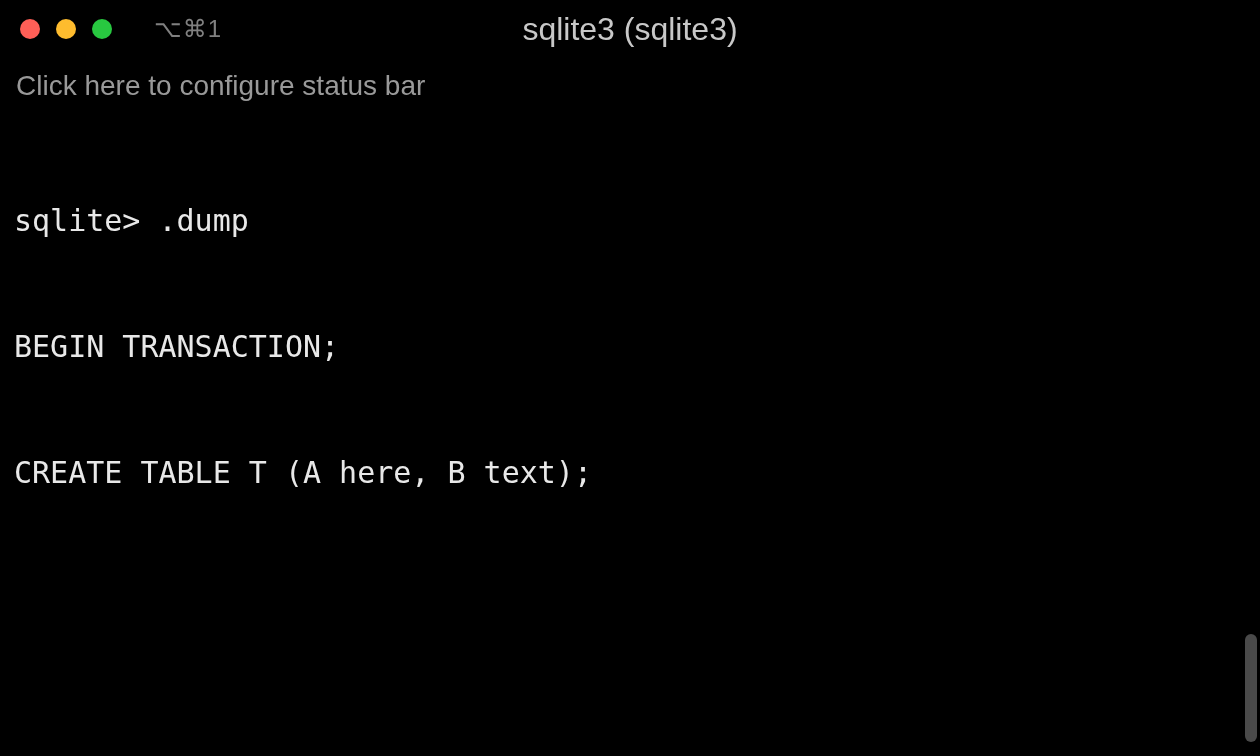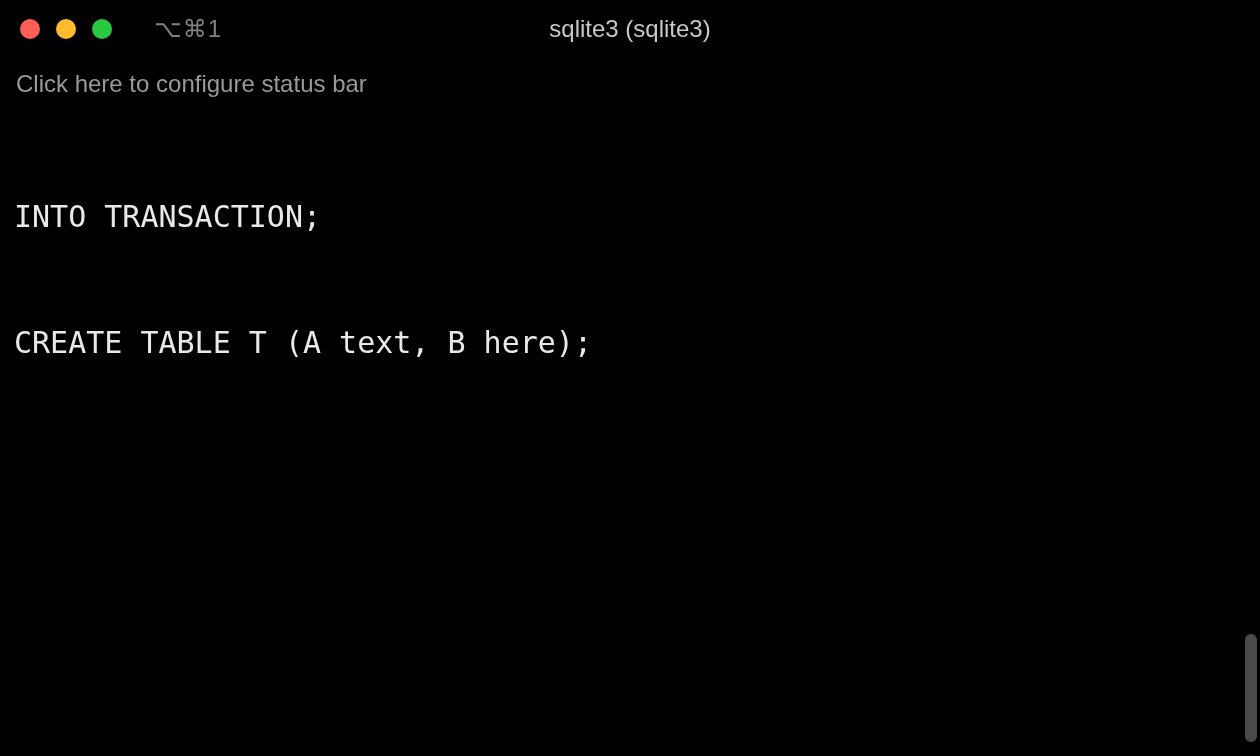--- a/index.html
+++ b/index.html
@@ -54,7 +54,7 @@
       left: 50%;
       transform: translateX(-50%);
       color: #c8c8c8;
-      font-size: 24px;
+      font-size: 32px;
       font-family: -apple-system, BlinkMacSystemFont, 'Helvetica Neue', sans-serif;
       font-weight: 400;
     }

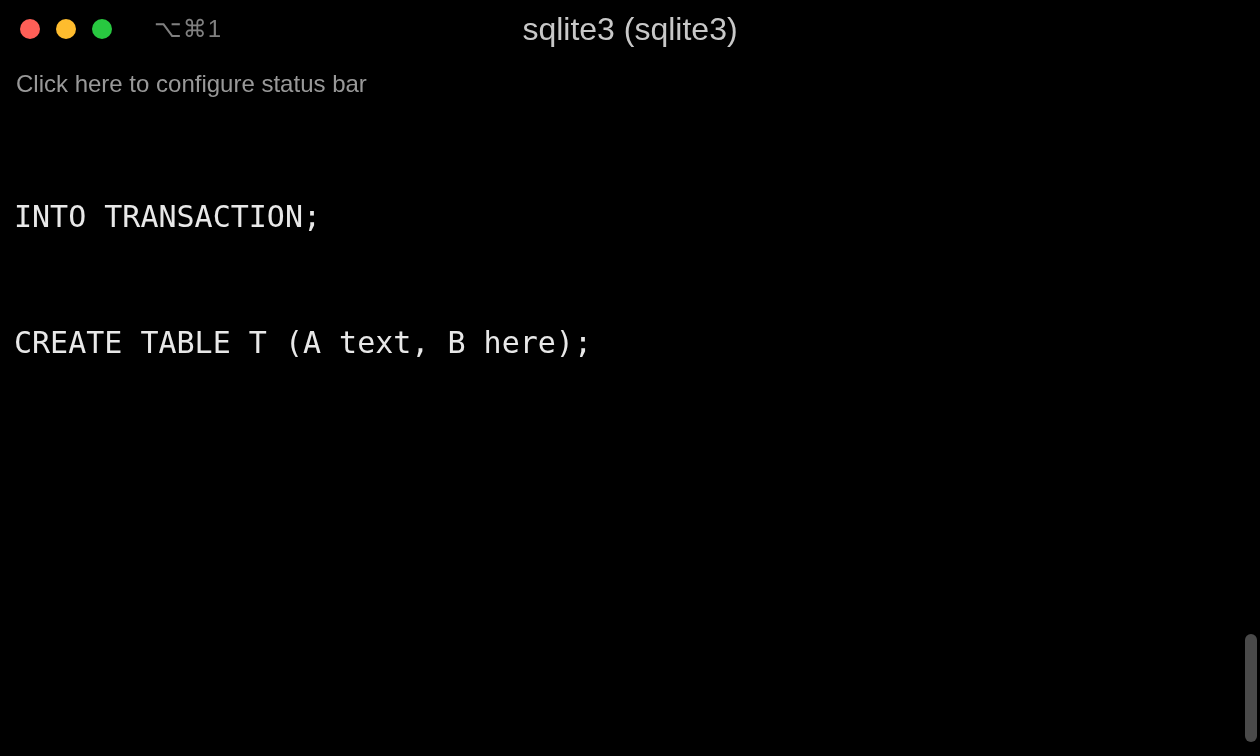--- a/index.html
+++ b/index.html
@@ -61,7 +61,7 @@
     .status-bar {
       padding: 12px 16px 8px 16px;
       color: #999999;
-      font-size: 24px;
+      font-size: 28px;
       font-family: -apple-system, BlinkMacSystemFont, 'Helvetica Neue', sans-serif;
       cursor: pointer;
     }

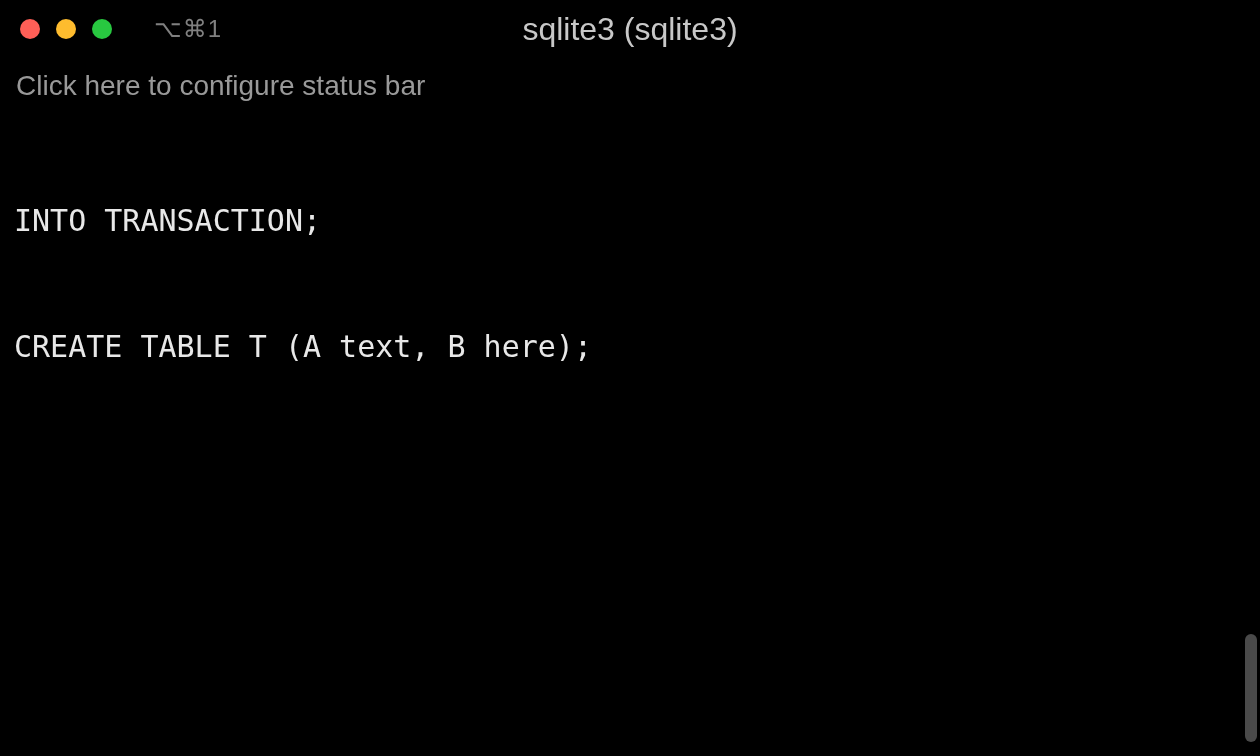--- a/index.html
+++ b/index.html
@@ -111,6 +111,7 @@
 <div class="status-bar">Click here to configure status bar</div>
 
 <div class="terminal-content">
+  <span class="terminal-line">sqlite&gt; .dump</span>
   <span class="terminal-line">INTO TRANSACTION;</span>
   <span class="terminal-line">CREATE TABLE T (A text, B here);</span>
   

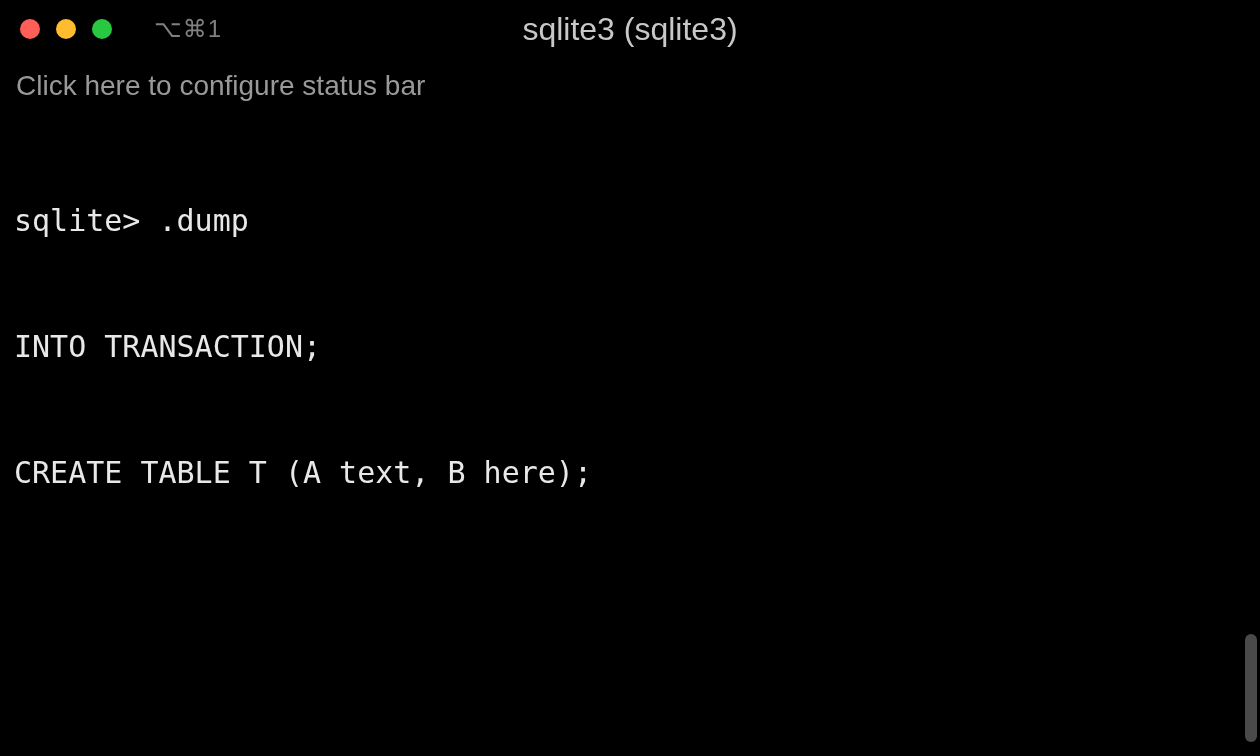--- a/index.html
+++ b/index.html
@@ -112,7 +112,7 @@
 
 <div class="terminal-content">
   <span class="terminal-line">sqlite&gt; .dump</span>
-  <span class="terminal-line">INTO TRANSACTION;</span>
+  <span class="terminal-line">BEGIN TRANSACTION;</span>
   <span class="terminal-line">CREATE TABLE T (A text, B here);</span>
   
   

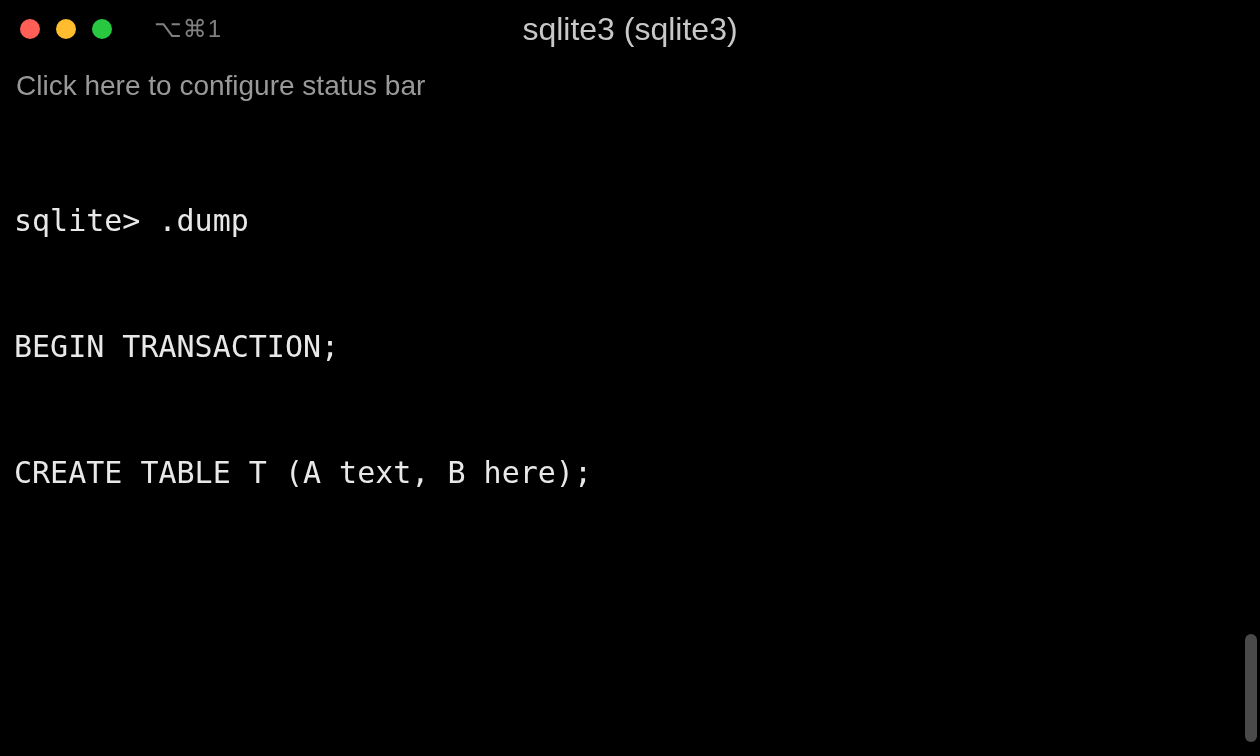--- a/index.html
+++ b/index.html
@@ -113,7 +113,7 @@
 <div class="terminal-content">
   <span class="terminal-line">sqlite&gt; .dump</span>
   <span class="terminal-line">BEGIN TRANSACTION;</span>
-  <span class="terminal-line">CREATE TABLE T (A text, B here);</span>
+  <span class="terminal-line">CREATE TABLE T (A here, B text);</span>
   
   
 </div>

